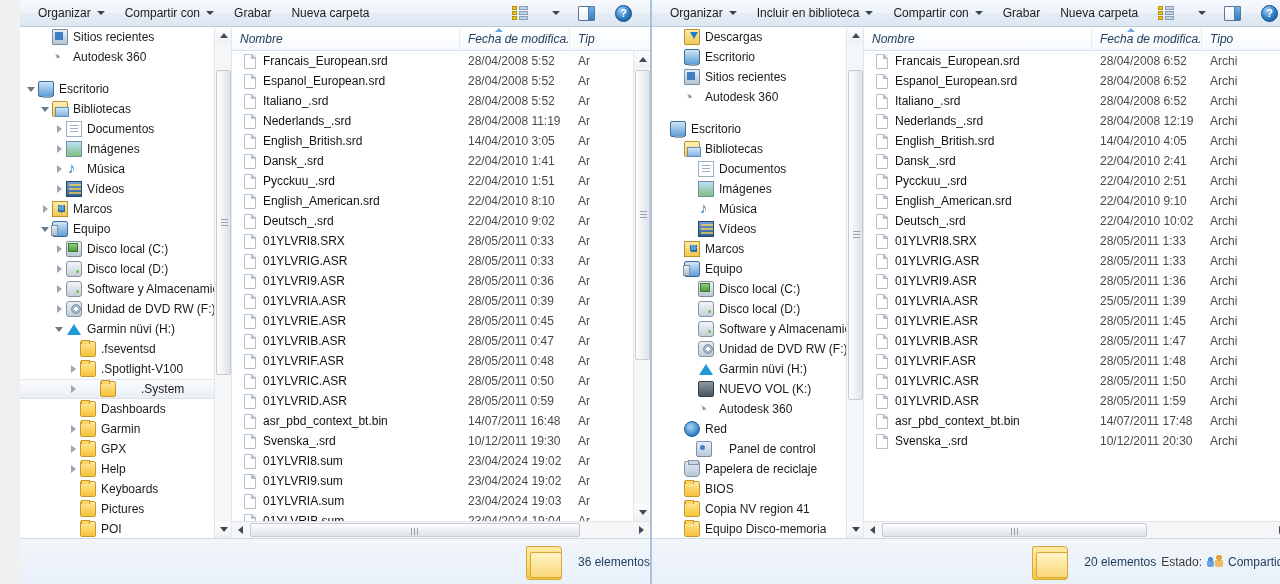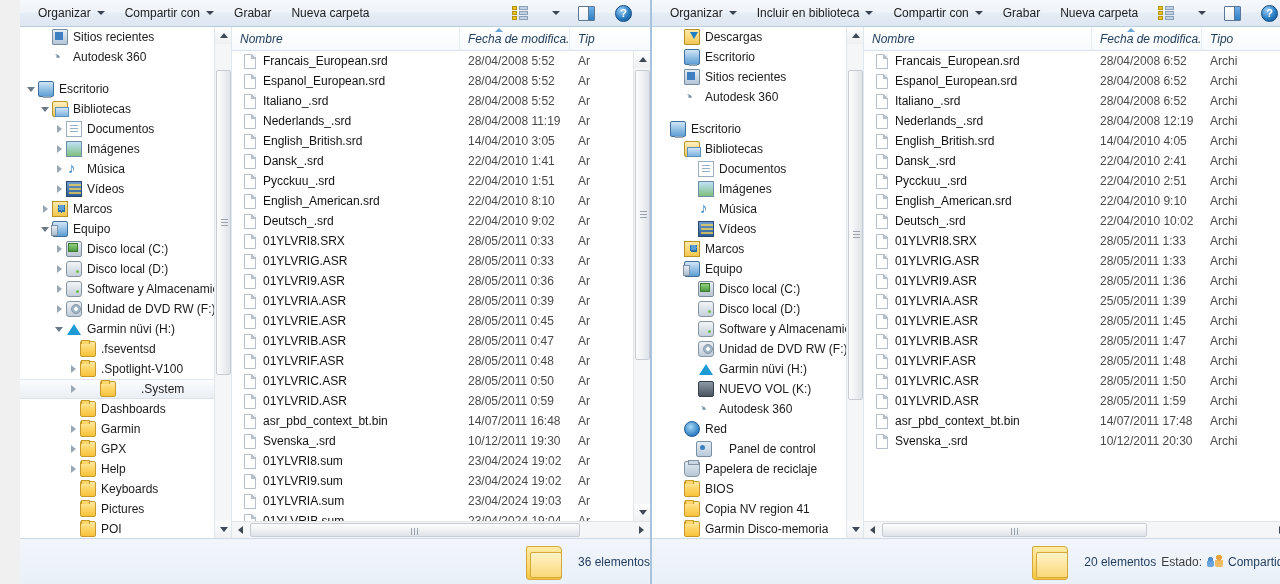--- a/index.html
+++ b/index.html
@@ -874,7 +874,7 @@
             <div class="navrow" style="padding-left: 18px;">
               <span class="expander"></span>
               <span class="nav-ico ic-folder"></span>
-              <span class="nav-label">Garmin Disco-memoria</span>
+              <span class="nav-label">Equipo Disco-memoria</span>
             </div>
           </div>
         <div class="vsb">

